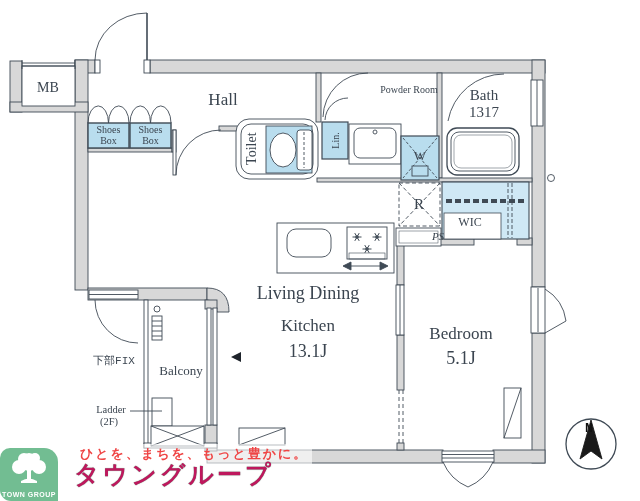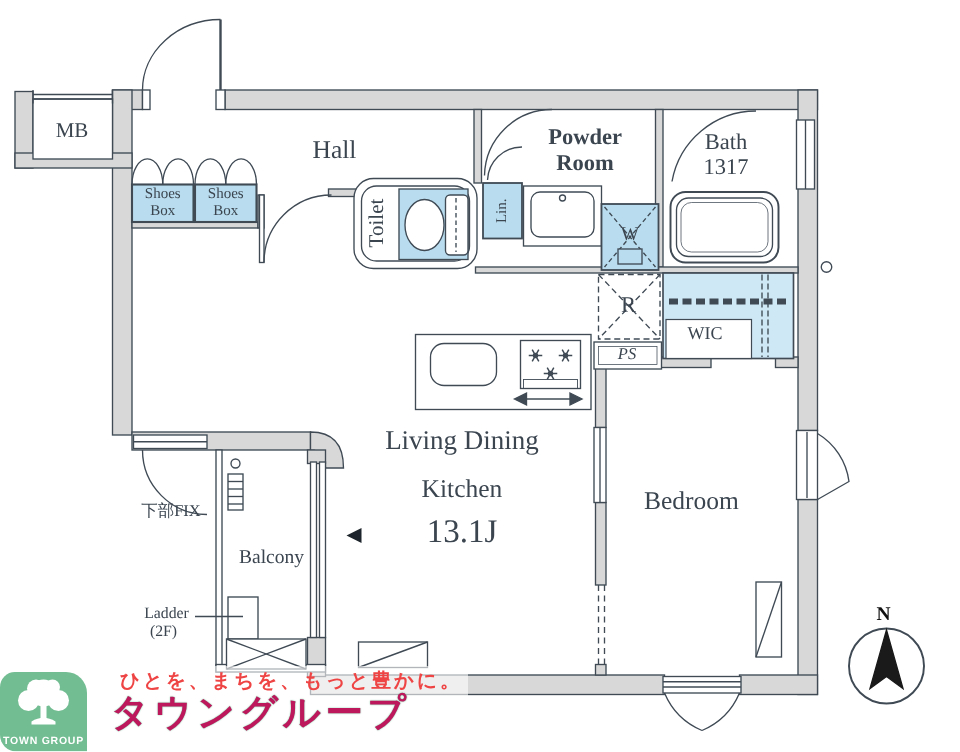--- a/index.html
+++ b/index.html
@@ -243,7 +243,7 @@
 <div class="lbl" style="left:131px;top:124px;width:39px;font-size:10px;">Shoes Box</div>
 <div class="lbl rot" style="left:227px;top:141px;width:50px;font-size:14px;">Toilet</div>
 <div class="lbl rot" style="left:320px;top:135px;width:30px;font-size:10px;">Lin.</div>
-<div class="lbl" style="left:355px;top:84px;width:70px;font-size:15px;font-weight:bold;">Powder Room</div>
+<div class="lbl" style="left:374px;top:84px;width:70px;font-size:10px;">Powder Room</div>
 <div class="lbl" style="left:459px;top:87px;width:50px;font-size:15px;">Bath 1317</div>
 <div class="lbl" style="left:408px;top:149px;width:24px;font-size:13px;">W</div>
 <div class="lbl" style="left:407px;top:196px;width:24px;font-size:15px;">R</div>

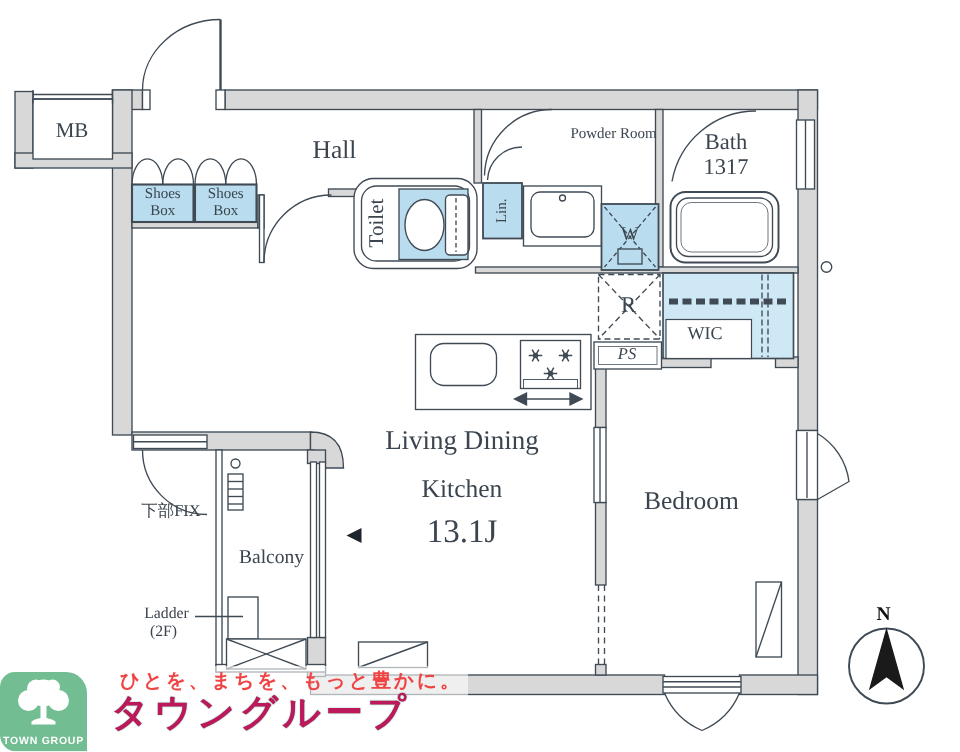--- a/index.html
+++ b/index.html
@@ -247,7 +247,7 @@
 <div class="lbl" style="left:459px;top:87px;width:50px;font-size:15px;">Bath 1317</div>
 <div class="lbl" style="left:408px;top:149px;width:24px;font-size:13px;">W</div>
 <div class="lbl" style="left:407px;top:196px;width:24px;font-size:15px;">R</div>
-<div class="lbl" style="left:404px;top:230px;width:28px;font-size:11px;font-style:italic;">PS</div>
+<div class="lbl" style="left:424px;top:230px;width:28px;font-size:11px;font-style:italic;">PS</div>
 <div class="lbl" style="left:450px;top:216px;width:40px;font-size:12px;">WIC</div>
 <div class="lbl" style="left:248px;top:284px;width:120px;font-size:18px;">Living Dining</div>
 <div class="lbl" style="left:248px;top:317px;width:120px;font-size:17px;">Kitchen</div>

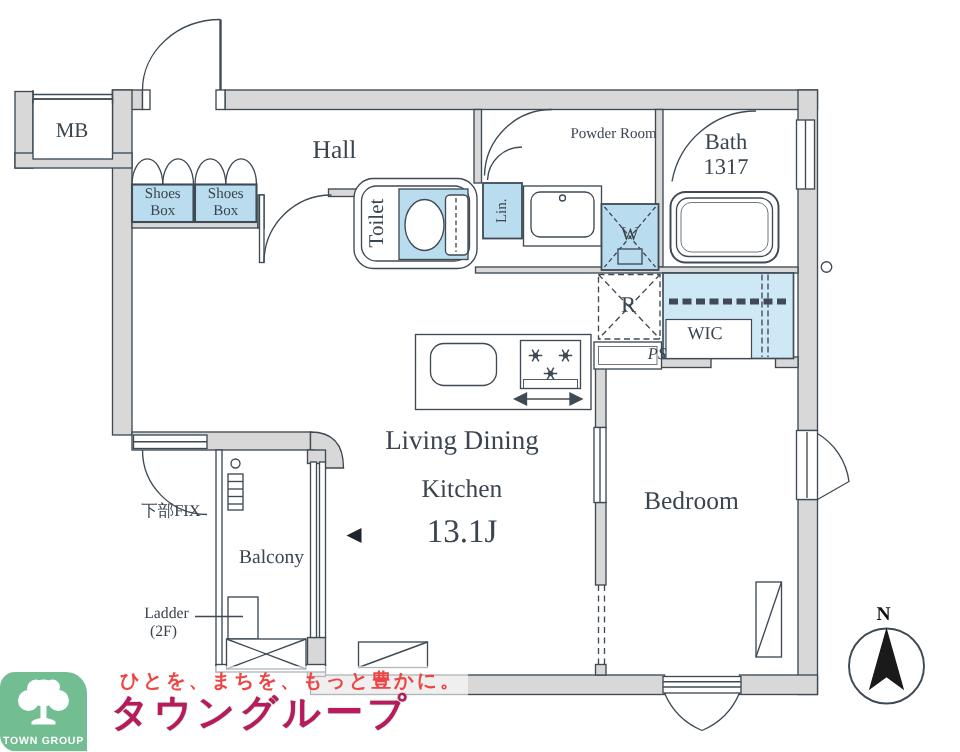--- a/index.html
+++ b/index.html
@@ -8,7 +8,7 @@
   #plan-svg{position:absolute;left:0;top:0;}
   .lbl{position:absolute;text-align:center;line-height:1.1;color:#3b4550;white-space:pre-line;}
   .rot{transform:rotate(-90deg);transform-origin:center center;white-space:nowrap;}
-  .sans{font-family:Liberation Serif, serif;}
+  .sans{font-family:Liberation Mono, monospace;margin-top:20px;}
   .logo-square{position:absolute;left:0;top:448px;width:58px;height:53px;background:#72bd92;
                border-radius:10px 14px 0 0;}
   .logo-text{position:absolute;left:0;bottom:3px;width:100%;text-align:center;color:#fff;

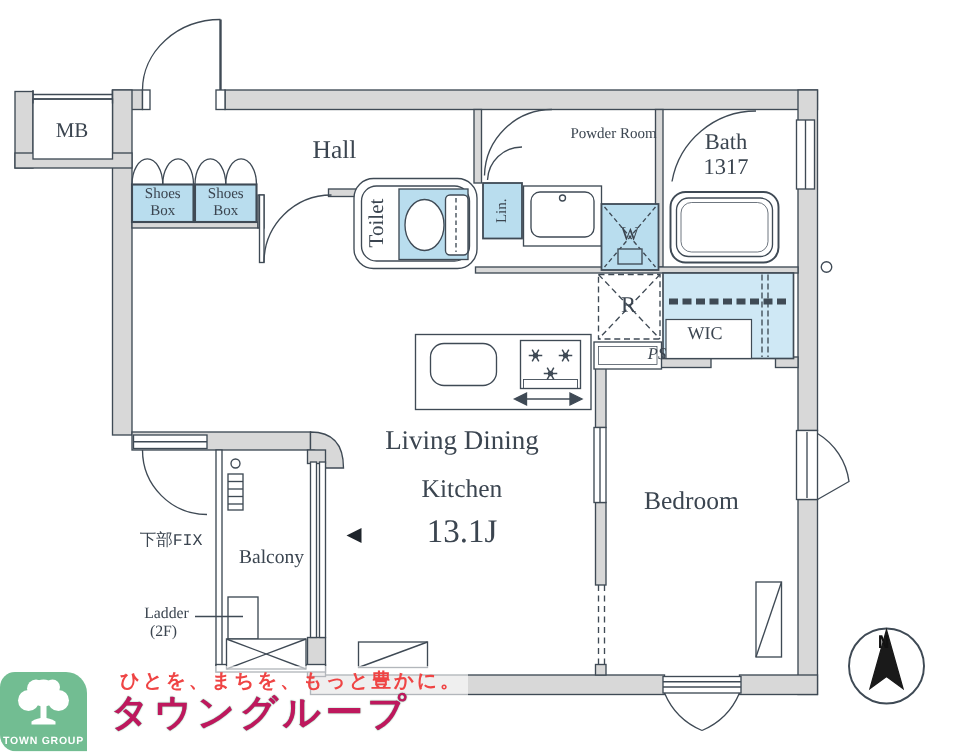--- a/index.html
+++ b/index.html
@@ -251,7 +251,7 @@
 <div class="lbl" style="left:450px;top:216px;width:40px;font-size:12px;">WIC</div>
 <div class="lbl" style="left:248px;top:284px;width:120px;font-size:18px;">Living Dining</div>
 <div class="lbl" style="left:248px;top:317px;width:120px;font-size:17px;">Kitchen</div>
-<div class="lbl" style="left:248px;top:342px;width:120px;font-size:22px;">13.1J</div>
+<div class="lbl" style="left:248px;top:342px;width:120px;font-size:18px;">13.1J</div>
 <div class="lbl" style="left:421px;top:325px;width:80px;font-size:17px;">Bedroom</div>
 <div class="lbl" style="left:151px;top:364px;width:60px;font-size:13px;">Balcony</div>
 <div class="lbl sans" style="left:84px;top:335px;width:60px;font-size:11px;">下部FIX</div>

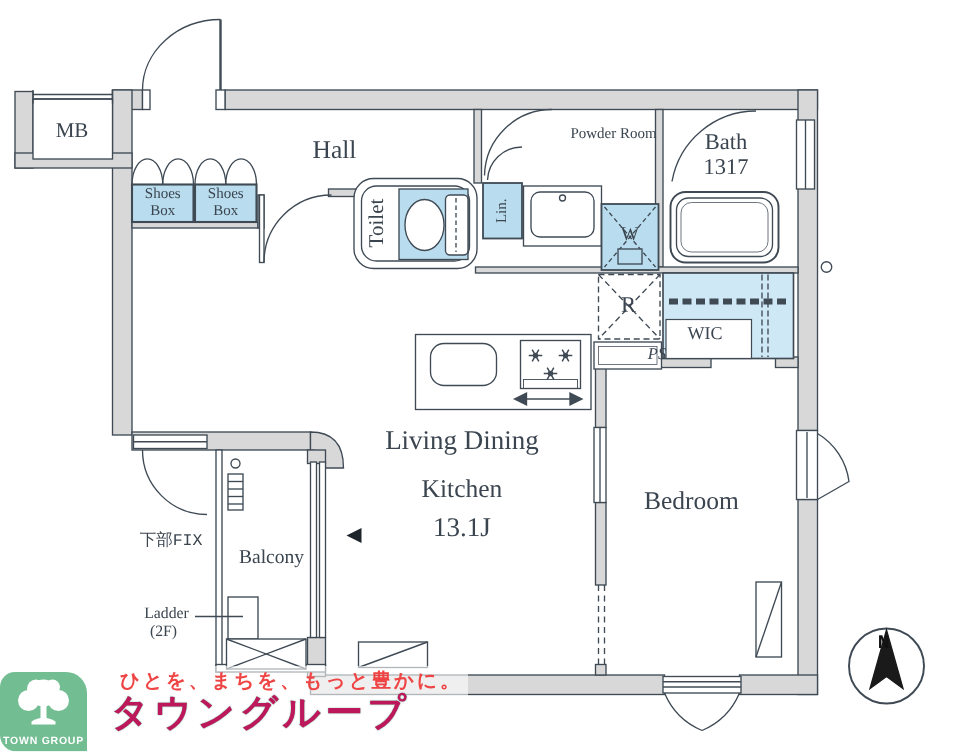--- a/index.html
+++ b/index.html
@@ -253,6 +253,7 @@
 <div class="lbl" style="left:248px;top:317px;width:120px;font-size:17px;">Kitchen</div>
 <div class="lbl" style="left:248px;top:342px;width:120px;font-size:18px;">13.1J</div>
 <div class="lbl" style="left:421px;top:325px;width:80px;font-size:17px;">Bedroom</div>
+<div class="lbl" style="left:421px;top:349px;width:80px;font-size:18px;">5.1J</div>
 <div class="lbl" style="left:151px;top:364px;width:60px;font-size:13px;">Balcony</div>
 <div class="lbl sans" style="left:84px;top:335px;width:60px;font-size:11px;">下部FIX</div>
 <div class="lbl" style="left:86px;top:404px;width:50px;font-size:10.5px;">Ladder</div>

